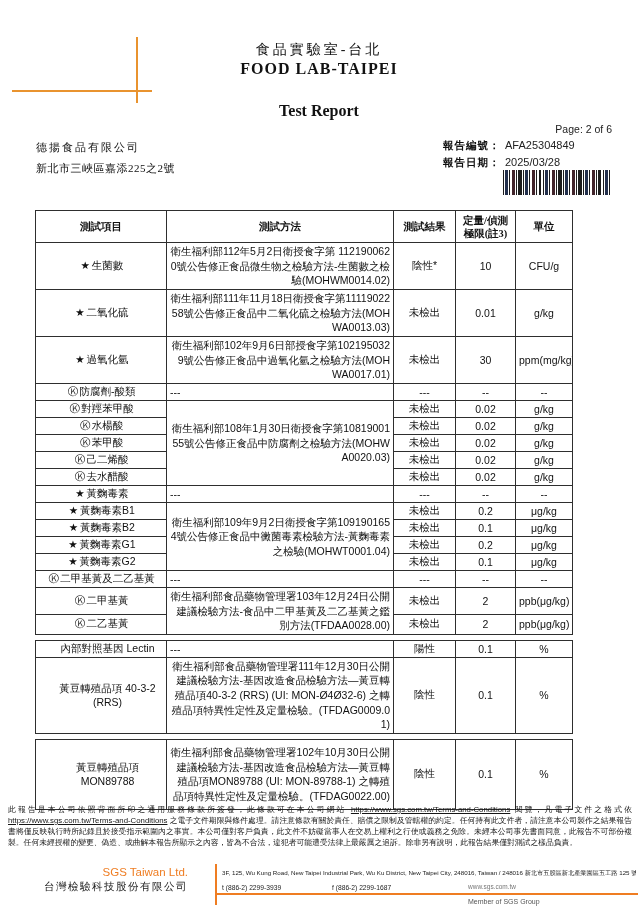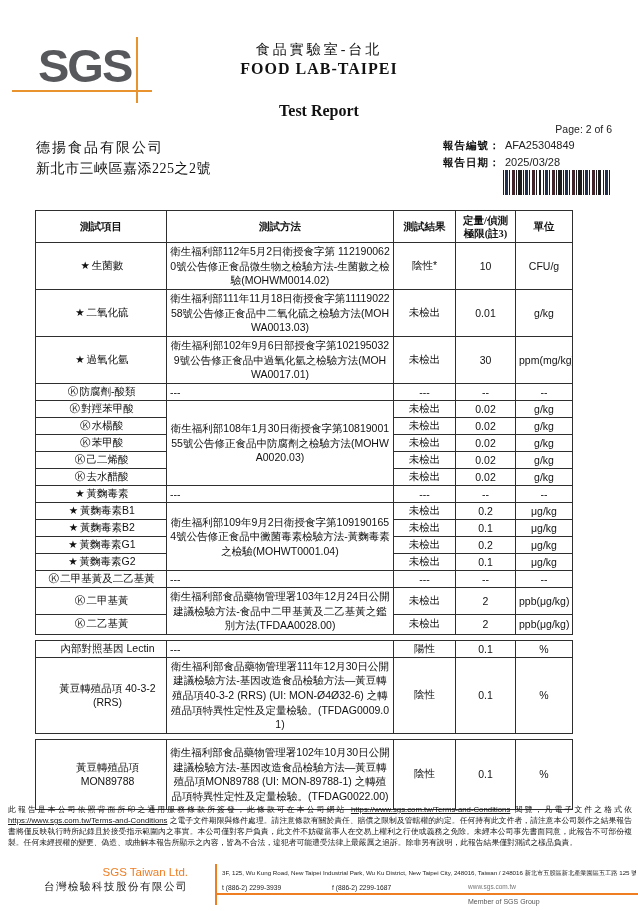--- a/index.html
+++ b/index.html
@@ -87,7 +87,6 @@
 
   <div class="logo-hline"></div>
   <div class="logo-vline"></div>
-  <div class="logo-text">SGS</div>
 
   <div class="tt tt1">食品實驗室-台北</div>
   <div class="tt tt2">FOOD LAB-TAIPEI</div>

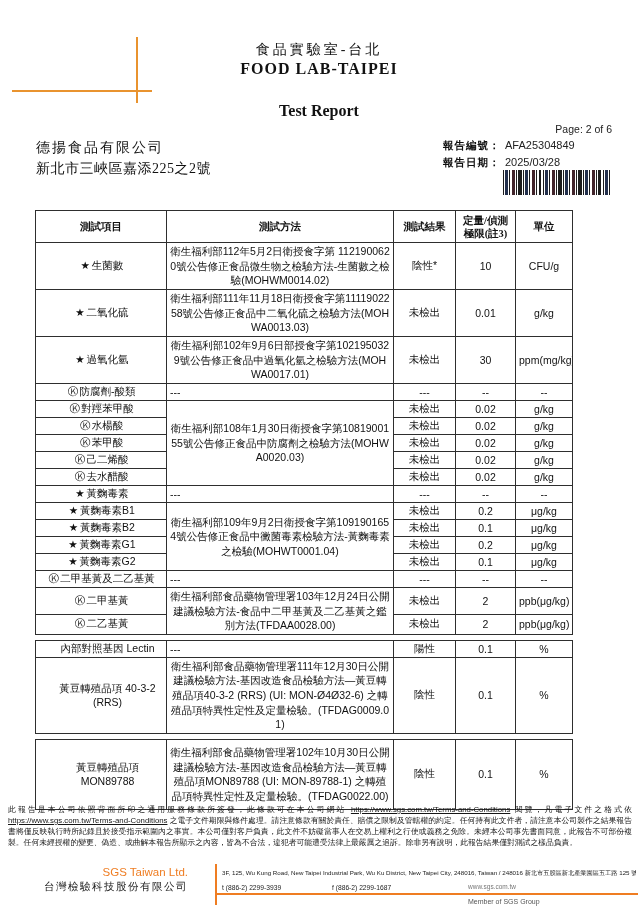--- a/index.html
+++ b/index.html
@@ -23,7 +23,7 @@
   .page-label{position:absolute;top:123px;right:26px;font-size:10.5px;color:#222;}
 
   .client{position:absolute;left:36px;top:137px;font-family:"Liberation Serif","DejaVu Serif",serif;
-          font-size:14px;line-height:21px;color:#111;}
+          font-size:11px;line-height:21px;color:#111;}
   .client .name{letter-spacing:2px;}
   .client .addr{letter-spacing:0.5px;}
 

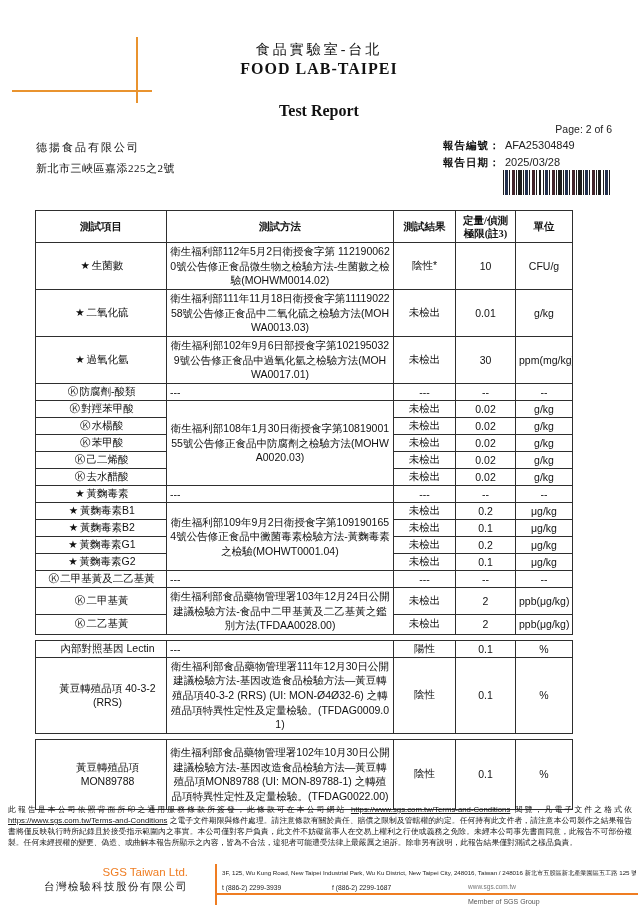--- a/index.html
+++ b/index.html
@@ -50,7 +50,7 @@
      line-height:13px;padding:2px 1px;}
   .item{text-align:center;padding-left:4px;white-space:nowrap;}
   .sym{display:inline-block;width:13px;}
-  .method{text-align:center;vertical-align:top;line-height:14.6px;word-break:break-all;
+  .method{text-align:right;vertical-align:top;line-height:14.6px;word-break:break-all;
           padding:1px 2px 0 3px;}
   .mdash{text-align:left;padding-left:3px;}
   .c{text-align:center;}

